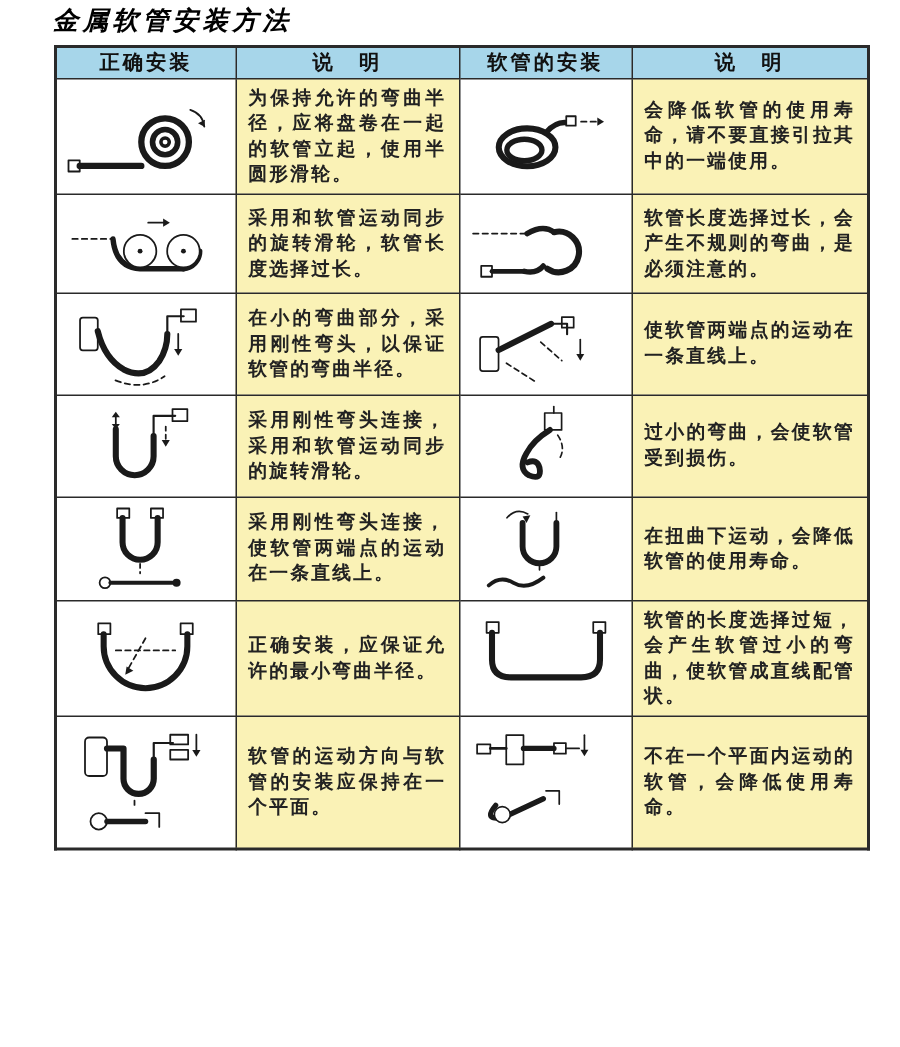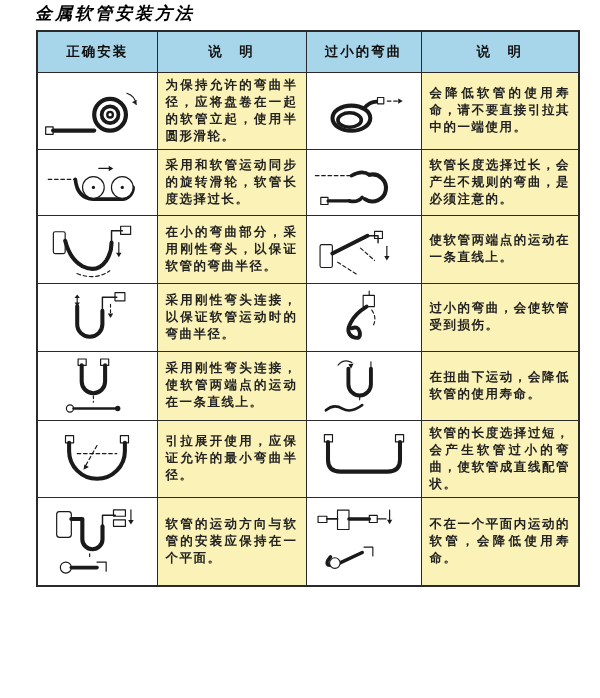--- a/index.html
+++ b/index.html
@@ -32,7 +32,7 @@
     background:var(--header-bg);
     border:1px solid var(--table-border);
     font-size:13.5px;font-weight:bold;letter-spacing:2px;
-    height:41px;padding:0;color:#111;
+    height:21px;padding:0;color:#111;
   }
   td{border:1px solid var(--table-border);padding:0;}
   td.img{background:var(--image-bg);text-align:center;vertical-align:middle;}

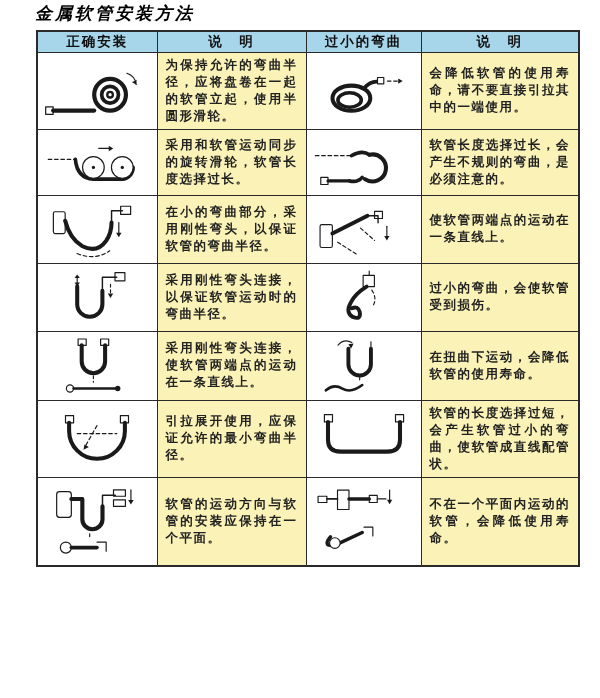--- a/index.html
+++ b/index.html
@@ -63,7 +63,7 @@
       <tr>
         <th>正确安装</th>
         <th>说　明</th>
-        <th>过小的弯曲</th>
+        <th>软管的安装</th>
         <th>说　明</th>
       </tr>
     </thead>

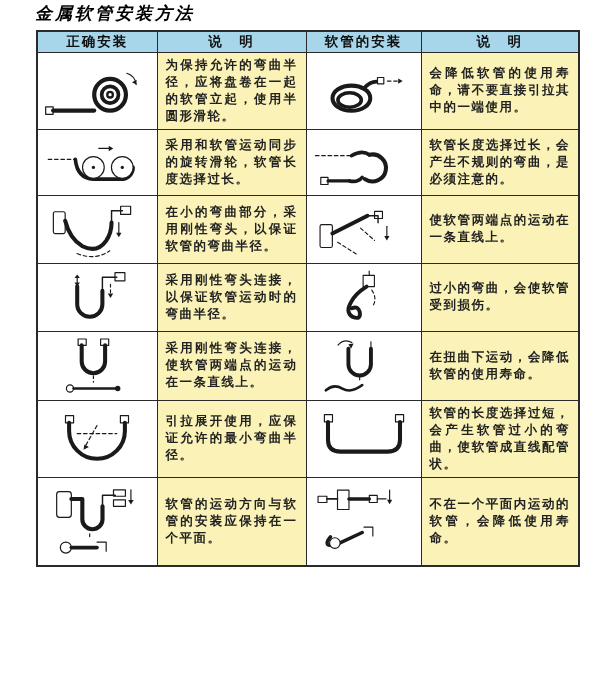--- a/index.html
+++ b/index.html
@@ -179,7 +179,7 @@
             </g>
           </svg>
         </td>
-        <td class="desc">采用刚性弯头连接，以保证软管运动时的弯曲半径。</td>
+        <td class="desc">采用刚性弯头连接，采用和软管运动同步的旋转滑轮。</td>
         <td class="img">
           <svg viewBox="0 0 120 64" width="104" height="58">
             <g stroke="#1a1a1a" fill="none" stroke-linecap="round" stroke-linejoin="round">

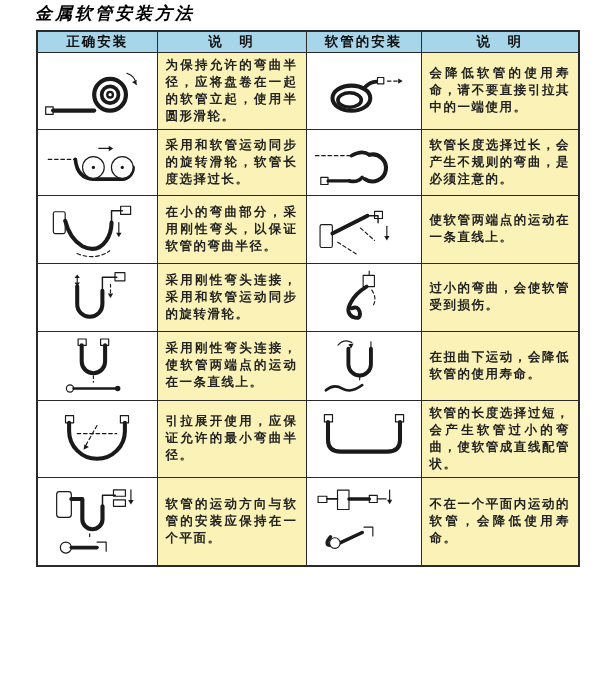--- a/index.html
+++ b/index.html
@@ -237,7 +237,7 @@
             </g>
           </svg>
         </td>
-        <td class="desc">引拉展开使用，应保证允许的最小弯曲半径。</td>
+        <td class="desc">正确安装，应保证允许的最小弯曲半径。</td>
         <td class="img">
           <svg viewBox="0 0 120 62" width="108" height="56">
             <g stroke="#1a1a1a" fill="none" stroke-linecap="round" stroke-linejoin="round">

